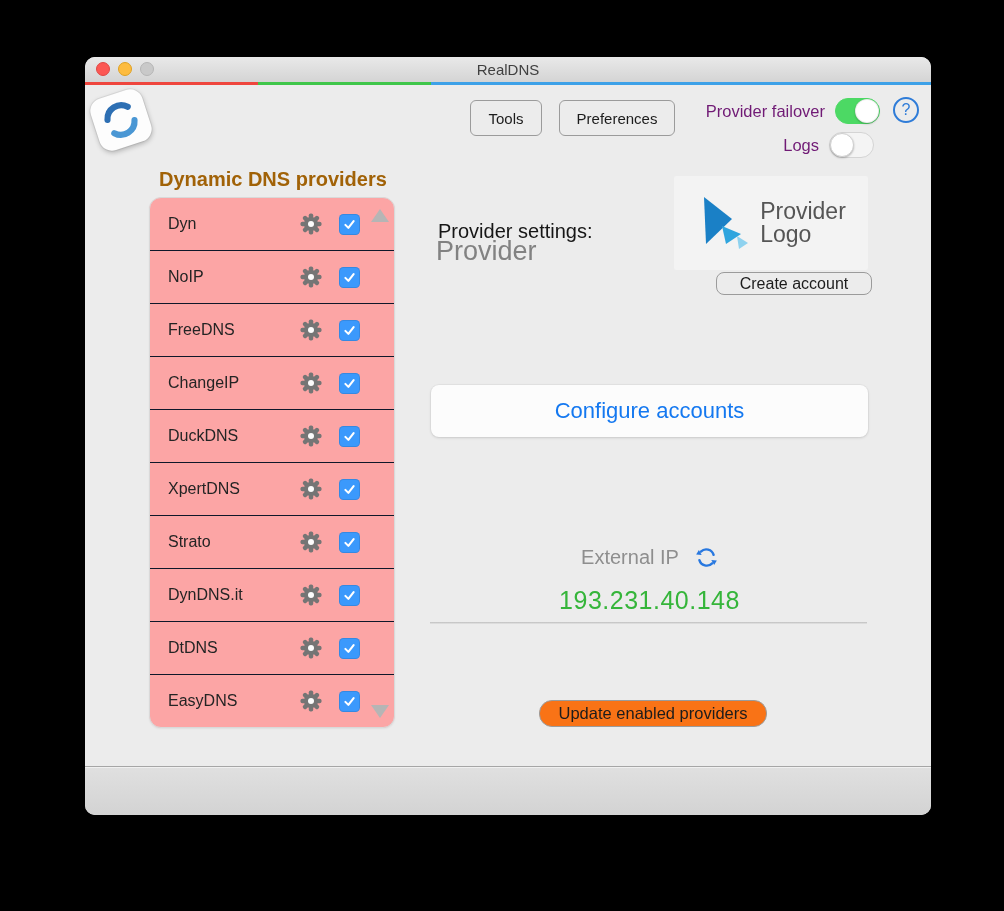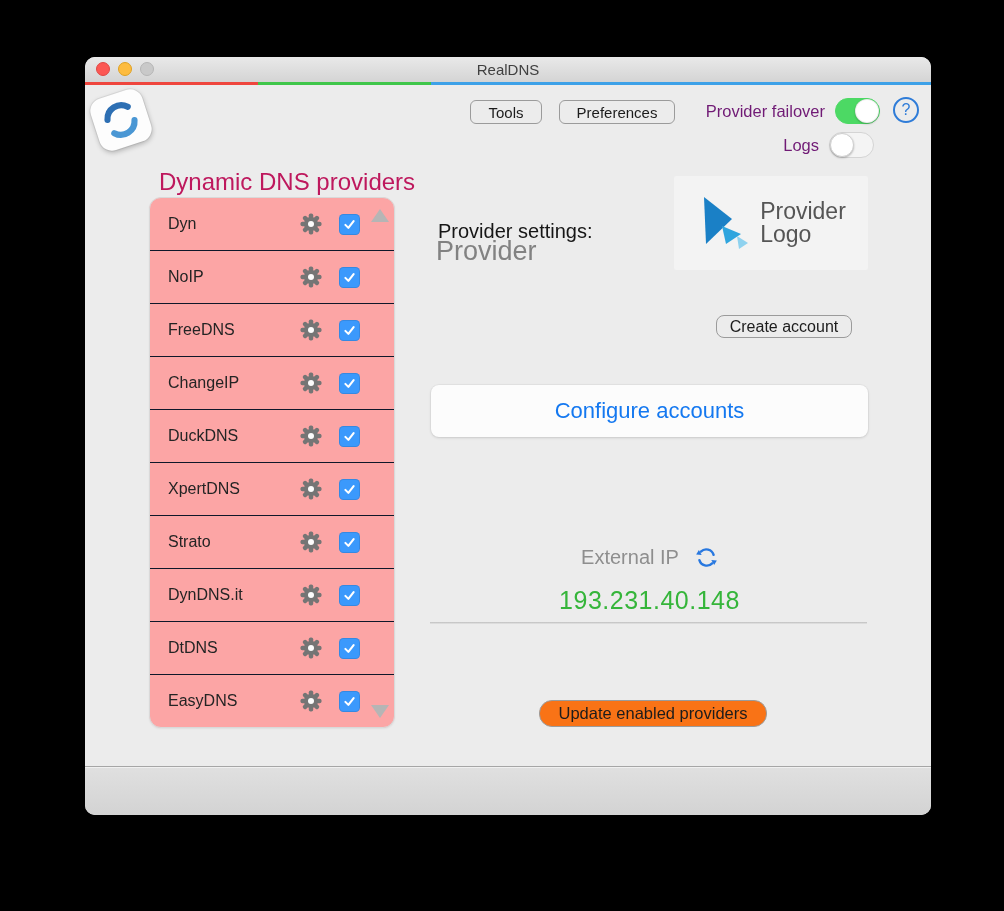--- a/index.html
+++ b/index.html
@@ -34,7 +34,7 @@
 
   .pushbtn{ background:transparent; border:1px solid #9b9b9b; border-radius:6px;
     color:#1c1c1c; font-size:15px; font-family:"Liberation Sans",sans-serif;
-    height:24px; padding:0 14px; cursor:pointer; }
+    height:36px; padding:0 14px; cursor:pointer; }
   .btn-tools{ position:absolute; left:385px; top:15px; width:72px; }
   .btn-prefs{ position:absolute; left:474px; top:15px; width:116px; }
 

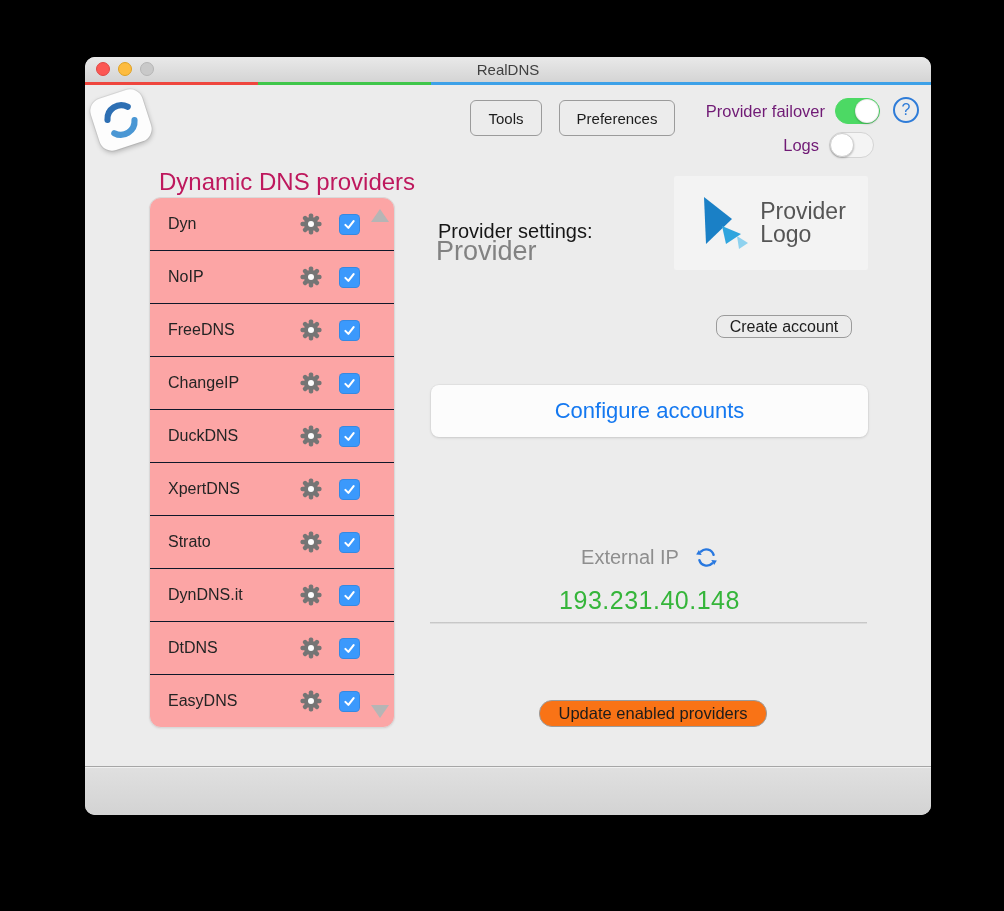--- a/index.html
+++ b/index.html
@@ -54,7 +54,7 @@
     font-family:"Liberation Sans",sans-serif; }
 
   
-  .providers-heading{ position:absolute; left:74px; top:83px; font-size:24px; color:#be185d; font-weight:400; }
+  .providers-heading{ position:absolute; left:74px; top:83px; font-size:20px; color:#a16207; font-weight:700; }
   .panel{ position:absolute; left:64px; top:112px; width:246px; height:531px;
     background:#fca5a5; border:1px solid #d9d9d9; border-radius:12px;
     box-shadow:0 1px 2px rgba(0,0,0,.06); display:flex; flex-direction:column; }

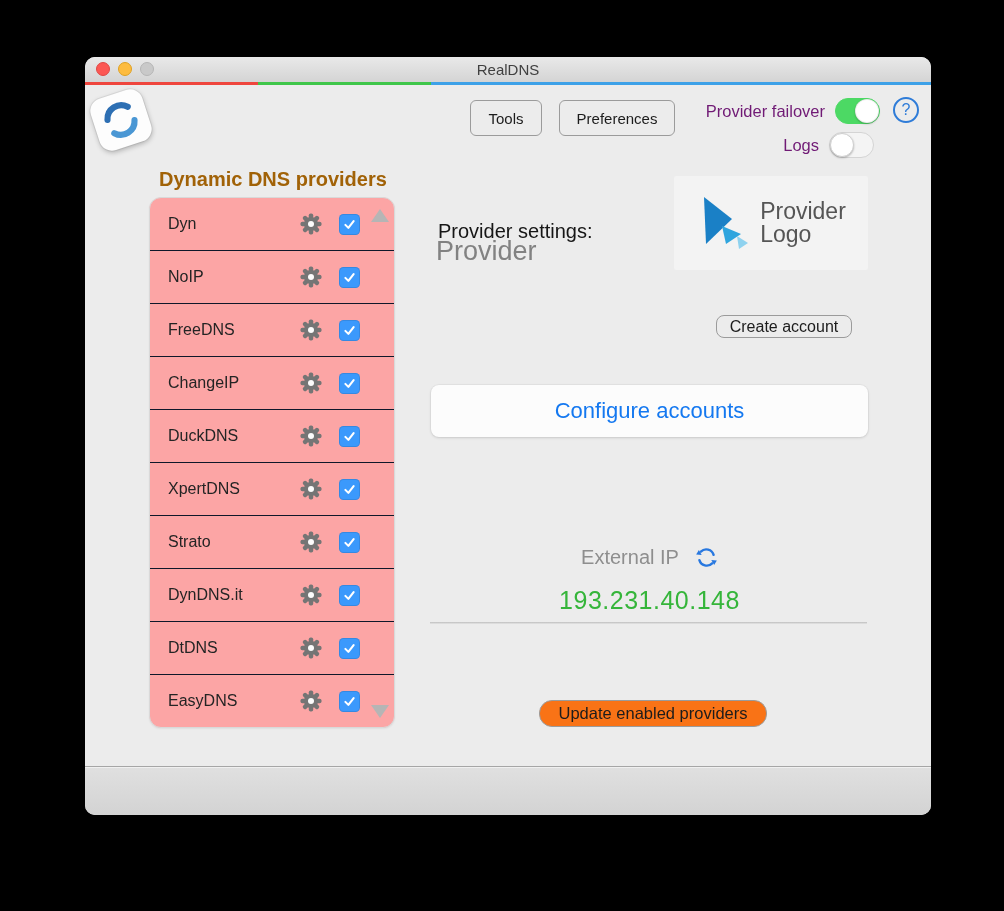--- a/index.html
+++ b/index.html
@@ -76,8 +76,8 @@
   .logo-box{ position:absolute; left:589px; top:91px; width:194px; height:94px;
     background:#f3f3f3; border-radius:2px; display:flex; align-items:center; justify-content:center; gap:8px; }
   .logo-text{ font-size:23px; line-height:23px; color:#555; }
-  .btn-create{ position:absolute; left:631px; top:187px; width:136px; height:23px;
-    border-radius:8px; font-size:16px; padding:0;margin-top:43px; }
+  .btn-create{ position:absolute; left:631px; top:187px; width:156px; height:23px;
+    border-radius:8px; font-size:16px; padding:0; }
 
   .btn-configure{ position:absolute; left:346px; top:300px; width:437px; height:52px;
     background:#fcfcfc; border:none; border-radius:8px; cursor:pointer;

